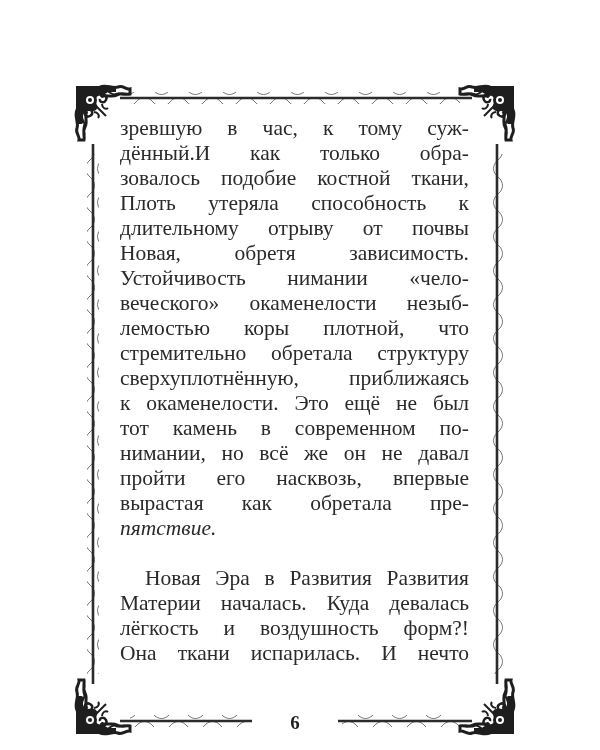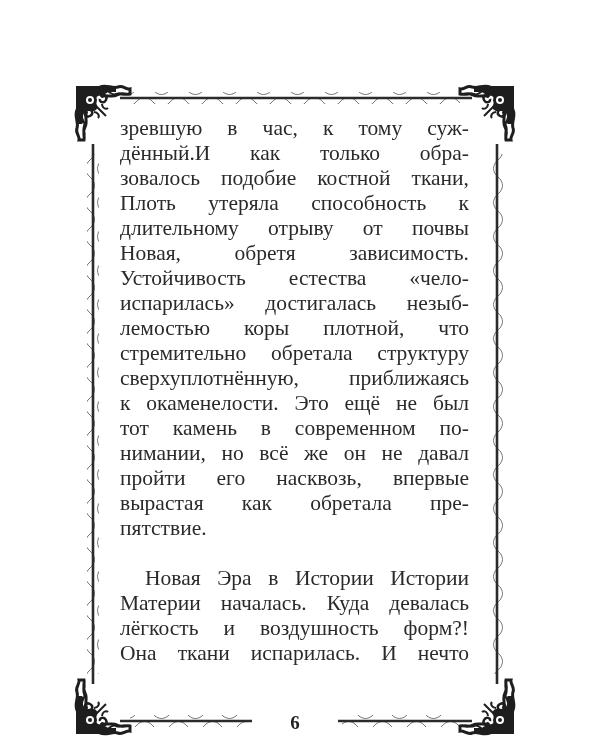--- a/index.html
+++ b/index.html
@@ -102,7 +102,7 @@
     <span class="line">Плоть утеряла способность к</span>
     <span class="line">длительному отрыву от почвы</span>
     <span class="line">Новая, обретя зависимость.</span>
-    <span class="line">Устойчивость естества «чело-</span>
+    <span class="line">Устойчивость нимании «чело-</span>
     <span class="line">испарилась» достигалась незыб-</span>
     <span class="line">лемостью коры плотной, что</span>
     <span class="line">стремительно обретала структуру</span>

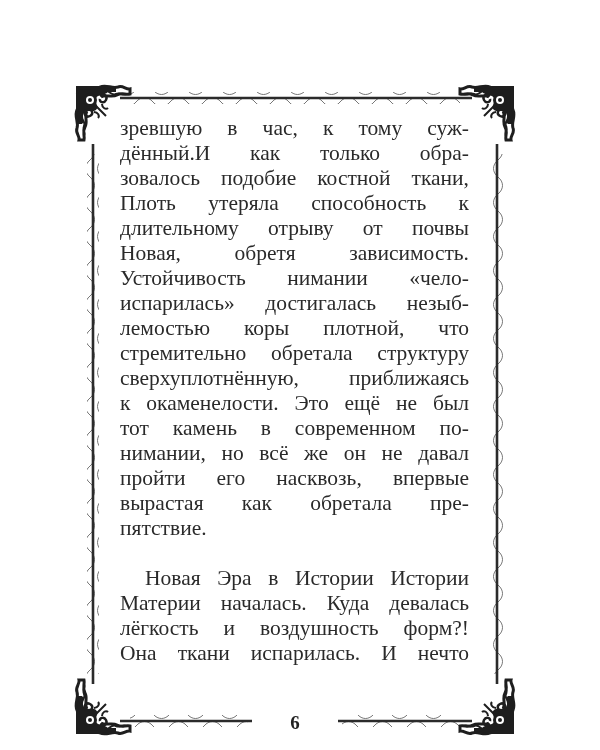--- a/index.html
+++ b/index.html
@@ -103,7 +103,7 @@
     <span class="line">длительному отрыву от почвы</span>
     <span class="line">Новая, обретя зависимость.</span>
     <span class="line">Устойчивость нимании «чело-</span>
-    <span class="line">испарилась» достигалась незыб-</span>
+    <span class="line">веческого» окаменелости незыб-</span>
     <span class="line">лемостью коры плотной, что</span>
     <span class="line">стремительно обретала структуру</span>
     <span class="line">сверхуплотнённую, приближаясь</span>

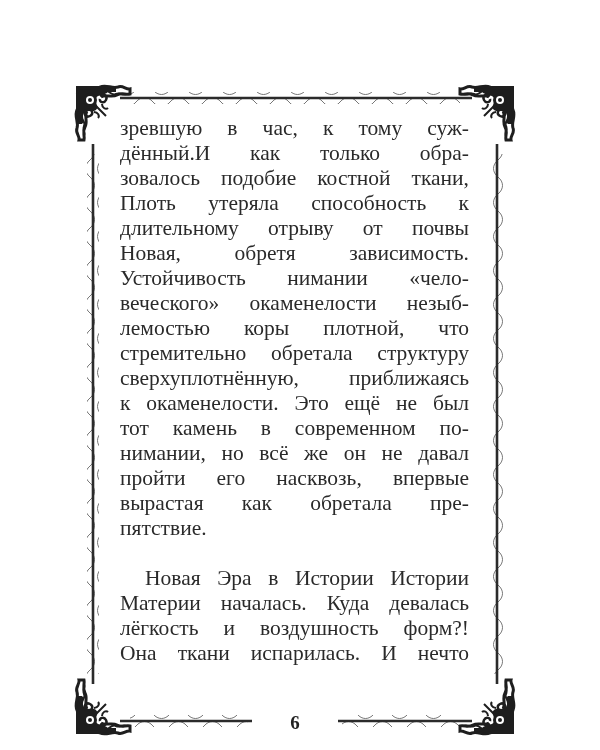--- a/index.html
+++ b/index.html
@@ -23,7 +23,7 @@
     text-align: justify;
     text-align-last: justify;
   }
-  .line.last { text-align-last: left; }
+  .line.last { text-align-last: left; font-style: italic; }
   .line.indent { padding-left: 25px; }
   .gap { display: block; height: 25px; }
   .page-number {

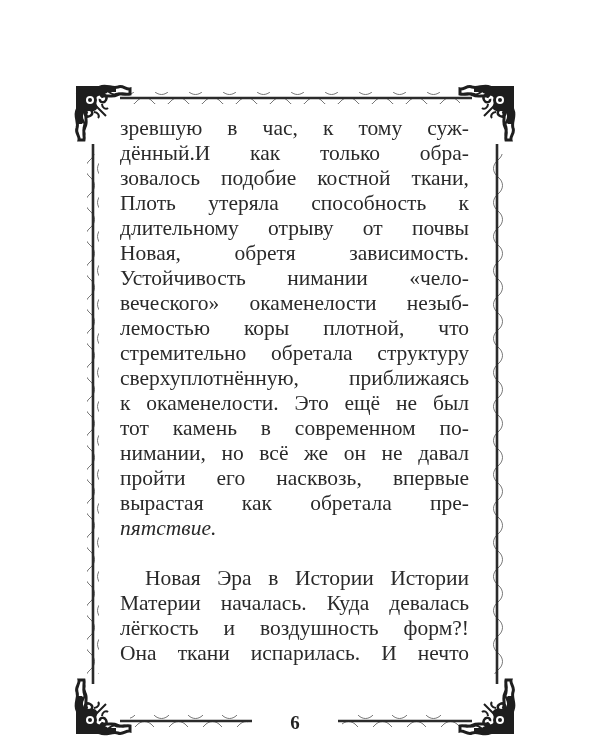--- a/index.html
+++ b/index.html
@@ -116,7 +116,7 @@
 
     <span class="gap"></span>
 
-    <span class="line indent">Новая Эра в Истории Истории</span>
+    <span class="line indent">Новая Эра в Развития Развития</span>
     <span class="line">Материи началась. Куда девалась</span>
     <span class="line">лёгкость и воздушность форм?!</span>
     <span class="line">Она ткани испарилась. И нечто</span>

